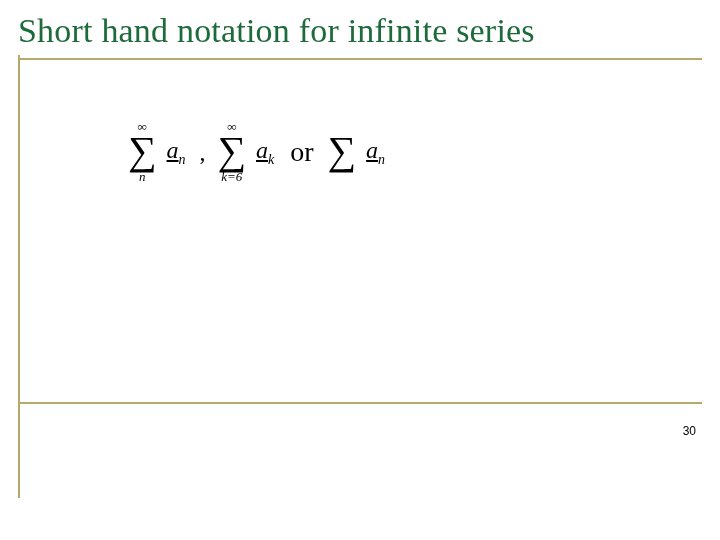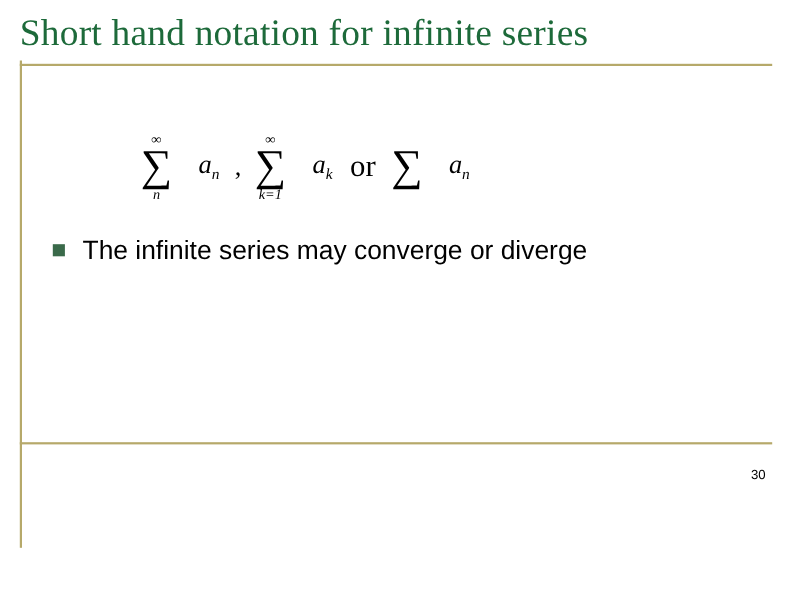--- a/index.html
+++ b/index.html
@@ -63,8 +63,9 @@
     font-size: 24px;
     font-style: italic;
     font-family: "Times New Roman", serif;
-    margin-left: 16px;
+    margin-left: 2px;
     margin-right: 2px;
+    text-decoration: underline;
   }
   .term sub {
     font-size: 14px;

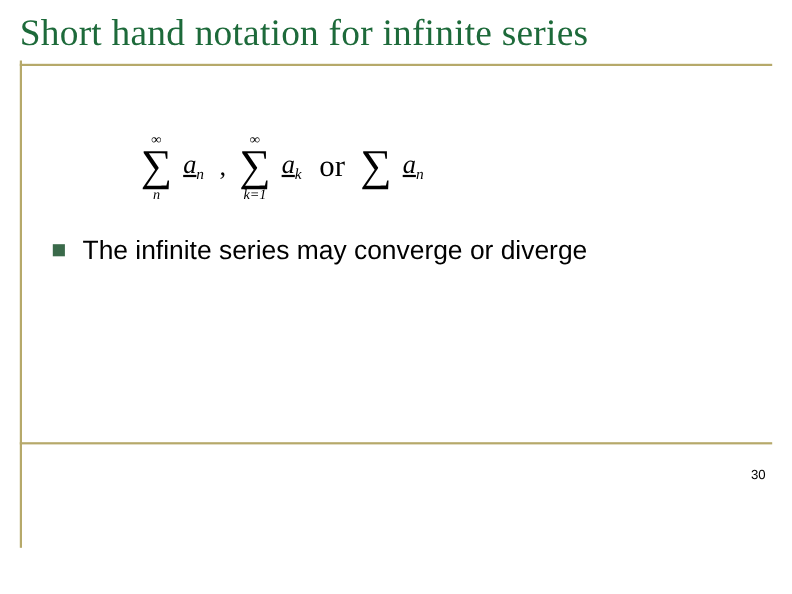--- a/index.html
+++ b/index.html
@@ -152,7 +152,7 @@
     <div class="sum-block">
       <div class="sum-top">∞</div>
       <div class="sum-sigma">∑</div>
-      <div class="sum-bottom">k=1</div>
+      <div class="sum-bottom">k=6</div>
     </div>
     <span class="term">
       <span>a</span><sub>k</sub>

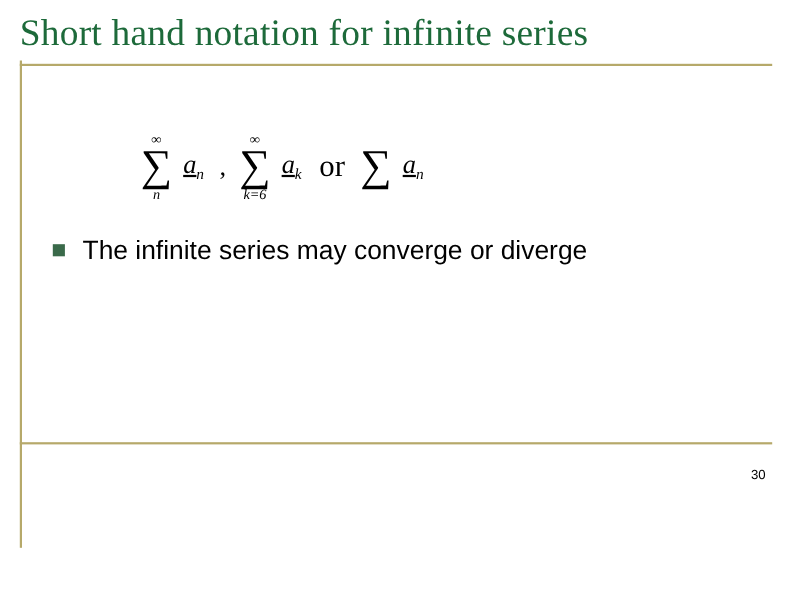--- a/index.html
+++ b/index.html
@@ -171,10 +171,6 @@
 
   </div>
 
-  <div class="bullet-row">
-    <div class="bullet"></div>
-    <div class="bullet-text">The infinite series may converge or diverge</div>
-  </div>
 
   <div class="bottom-line"></div>
 

